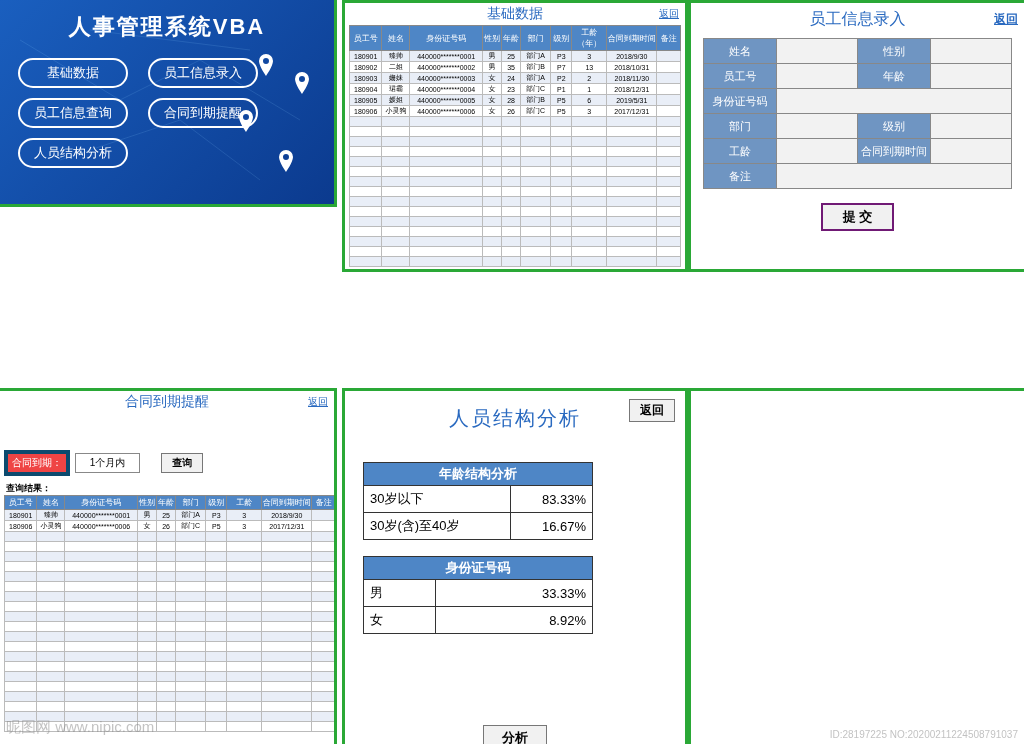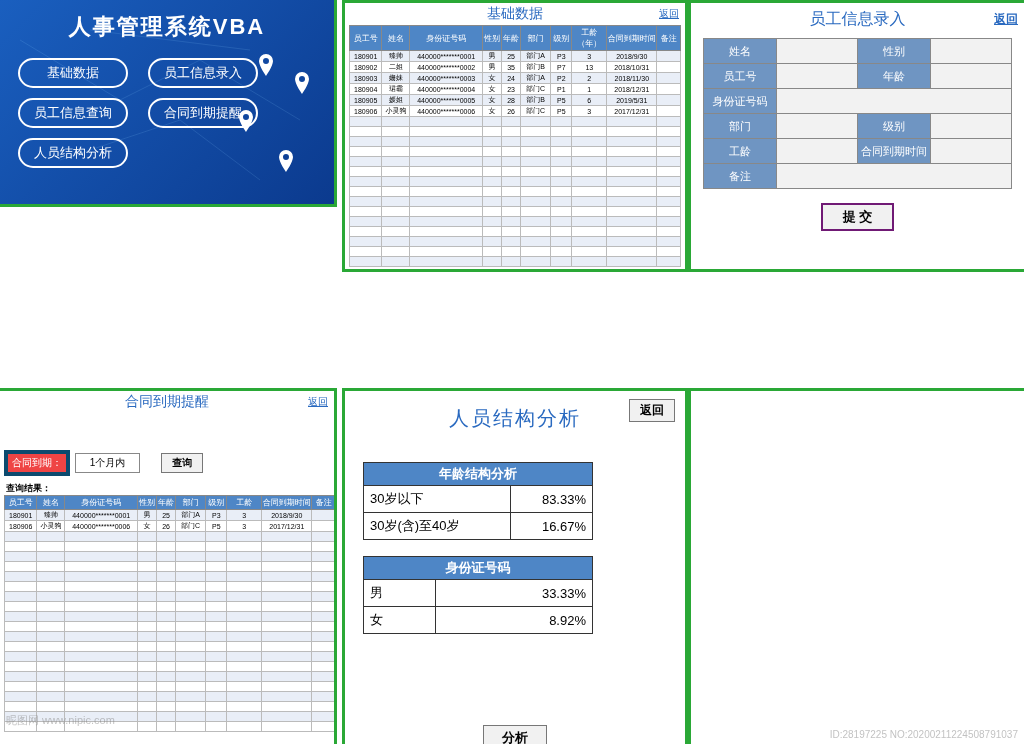--- a/index.html
+++ b/index.html
@@ -59,7 +59,7 @@
   
   #p6 { left:688px; top:388px; width:333px; height:356px; border-right:none; border-bottom:none;}
   
-  .wm { position:absolute; left:6px; bottom:16px; color:#888; font-size:11px; opacity:.5;}
+  .wm { position:absolute; left:6px; bottom:7px; color:#888; font-size:15px; opacity:.5;}
   .wm2{ position:absolute; right:6px; bottom:4px; color:#999; font-size:10px; opacity:.6;}
 </style>
 </head>

